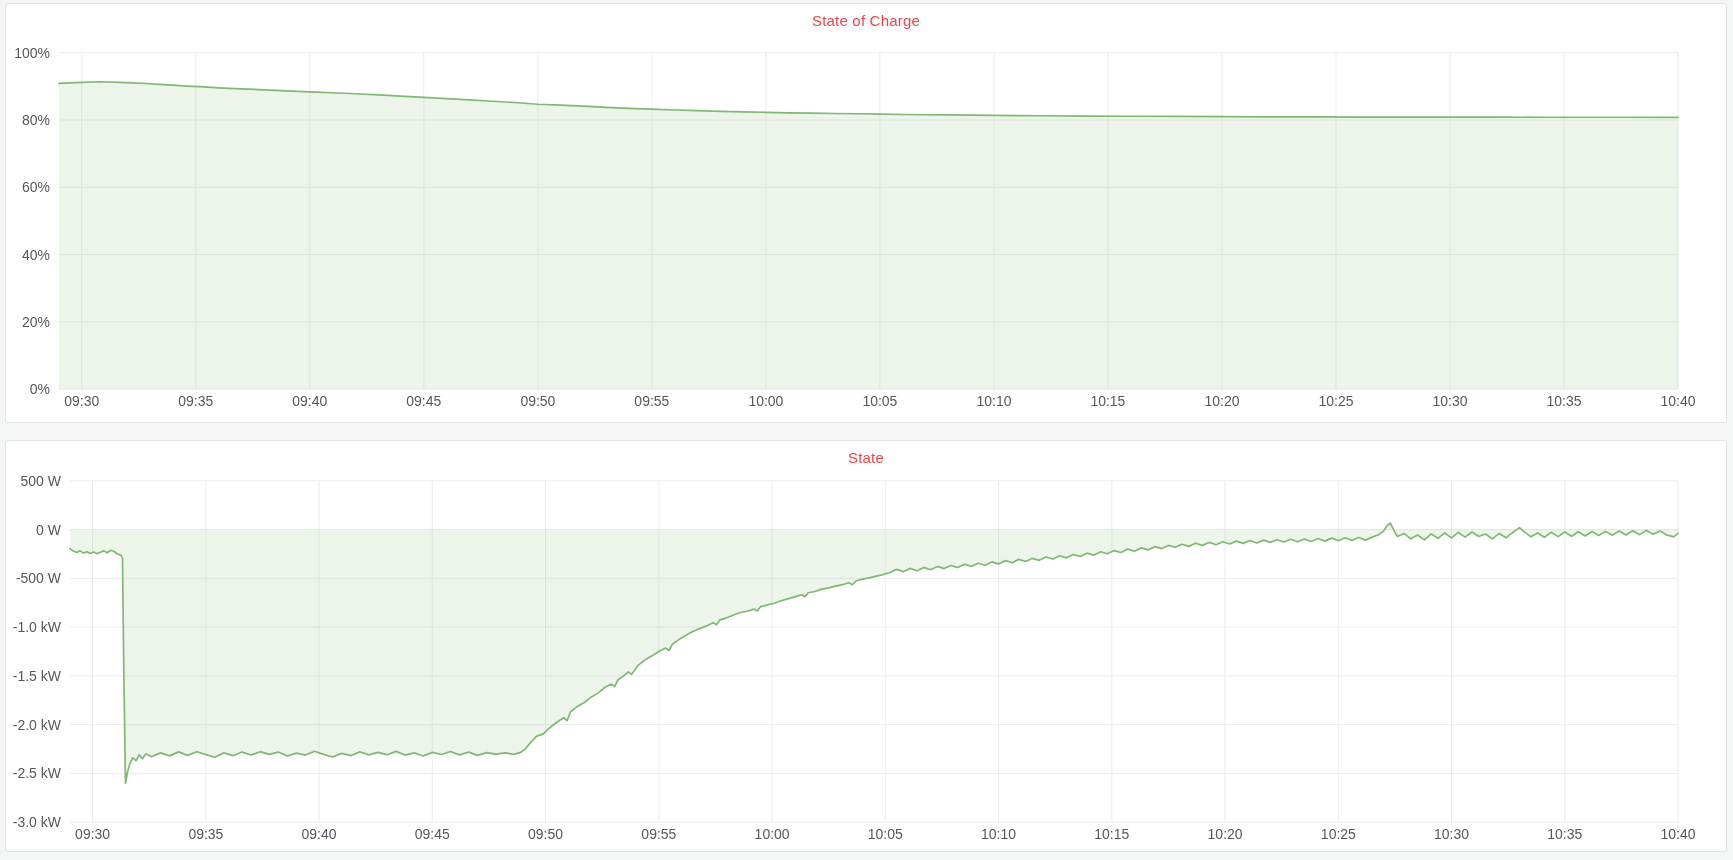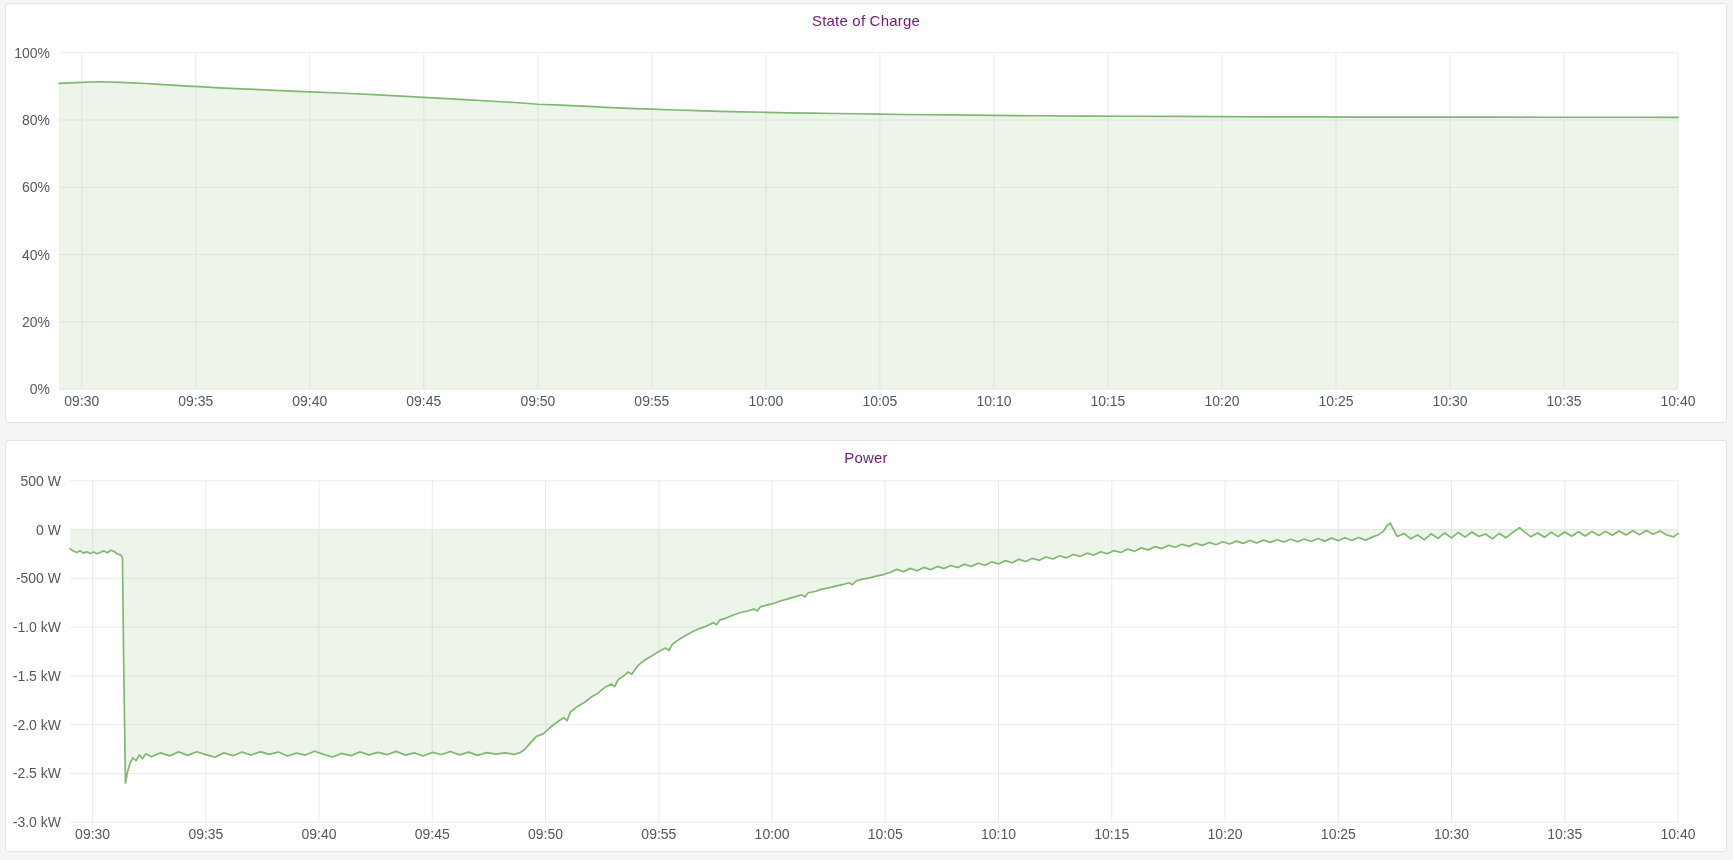--- a/index.html
+++ b/index.html
@@ -20,7 +20,7 @@
   .panel-title{
     position:absolute;top:8px;left:0;right:0;margin:0;
     text-align:center;
-    font-size:15px;font-weight:500;color:#701a75;letter-spacing:.2px;
+    font-size:15px;font-weight:500;color:#ef4444;letter-spacing:.2px;
   }
   svg.chart{position:absolute;left:0;top:0;width:100%;height:100%;display:block}
   .grid{stroke:#ebebed;stroke-width:1}

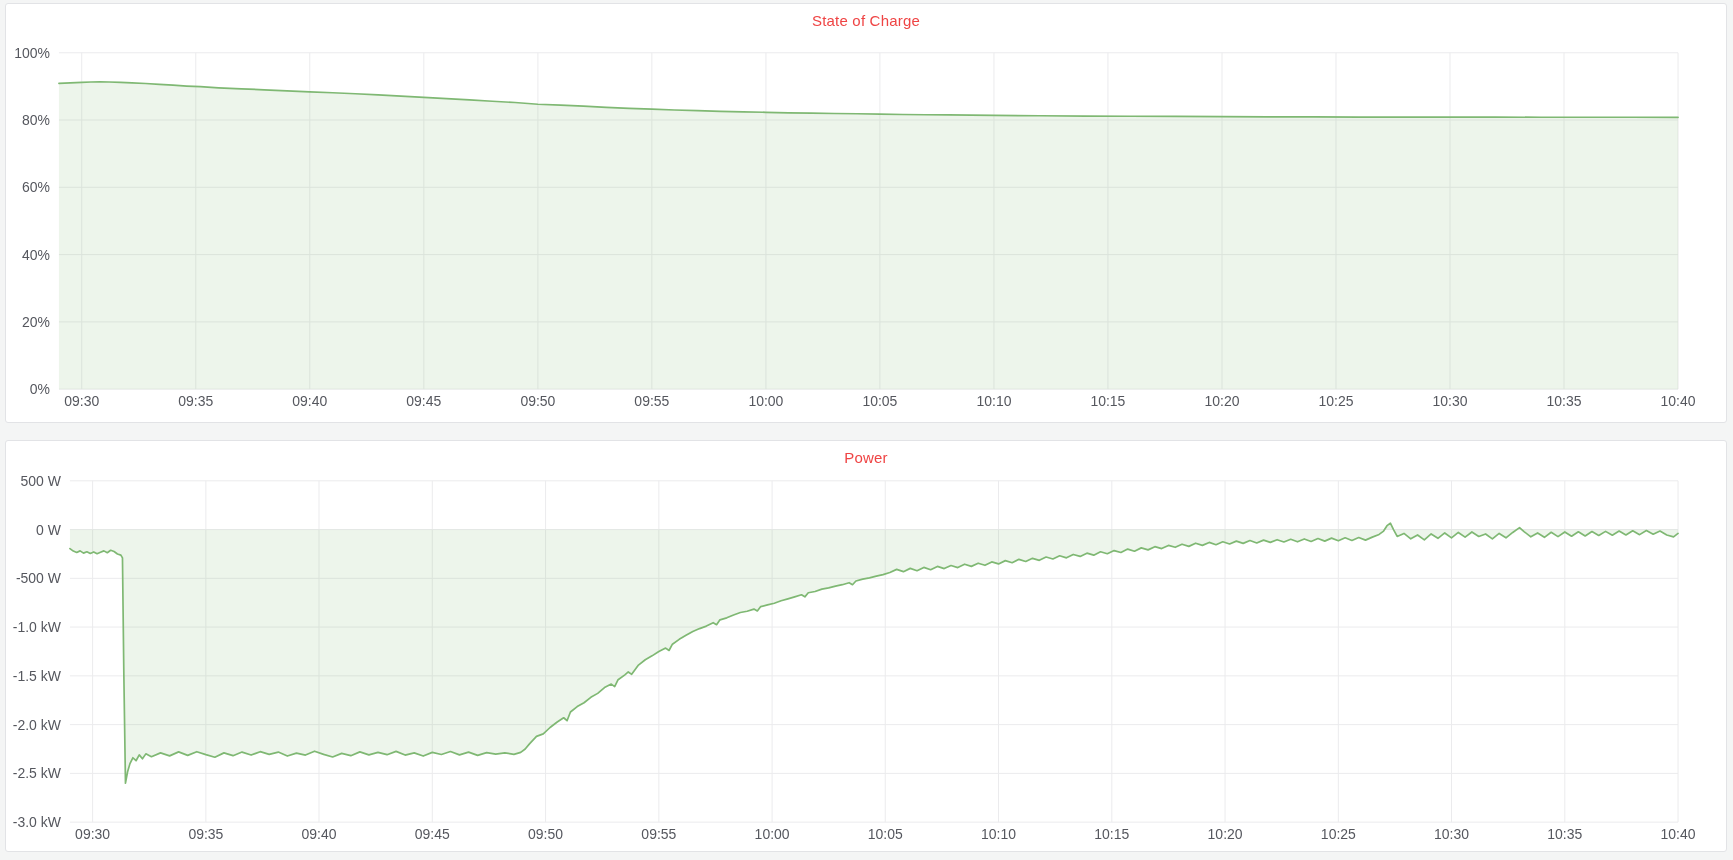--- a/index.html
+++ b/index.html
@@ -133,7 +133,7 @@
       <path d="M64.0 108.1 L67.4 110.6 L70.8 112.0 L74.2 110.4 L77.6 112.7 L81.0 111.3 L84.4 113.0 L87.8 111.5 L91.2 113.3 L94.6 111.8 L98.0 110.4 L101.4 112.3 L104.8 109.8 L108.2 111.1 L111.6 113.5 L115.0 114.7 L116.6 117.4 L118.0 236.0 L119.6 343.8 L121.8 332.0 L124.1 324.2 L127.0 318.3 L130.2 321.3 L133.4 315.4 L136.6 319.3 L140.0 314.4 L145.6 317.3 L154.7 313.4 L163.8 316.4 L172.8 312.4 L181.9 315.9 L191.0 312.2 L200.1 315.2 L209.1 317.8 L218.2 313.4 L227.3 316.2 L236.3 312.6 L245.4 315.6 L254.5 312.2 L263.5 314.9 L272.6 312.6 L281.7 316.6 L290.8 313.6 L299.8 315.6 L308.9 311.7 L318.0 314.9 L327.0 317.5 L336.1 313.9 L345.2 316.2 L354.3 312.4 L363.3 315.4 L372.4 312.9 L381.5 315.2 L390.5 311.9 L399.6 315.6 L408.7 313.4 L417.7 316.6 L426.8 312.9 L435.9 315.0 L445.0 312.0 L454.0 315.4 L463.1 312.6 L472.2 315.9 L481.2 313.2 L490.3 314.6 L499.4 313.4 L508.5 314.9 L515.3 312.9 L519.8 309.5 L524.3 304.1 L531.1 296.8 L537.9 294.3 L544.7 287.9 L551.5 282.6 L558.3 278.1 L561.7 281.1 L565.1 272.3 L571.9 266.9 L578.7 263.0 L585.5 257.6 L592.4 253.6 L599.2 247.8 L606.0 244.3 L609.4 246.8 L612.8 239.9 L619.6 235.0 L623.0 232.1 L626.4 234.5 L633.2 225.2 L640.0 219.8 L646.8 215.9 L653.6 211.5 L660.4 208.1 L663.8 210.5 L667.2 204.2 L674.0 199.3 L680.8 195.3 L687.6 191.4 L694.4 188.5 L701.2 186.0 L708.0 182.6 L711.4 184.6 L714.8 179.7 L721.6 177.7 L728.4 174.8 L735.2 172.3 L742.0 171.1 L748.8 168.9 L752.2 170.8 L755.6 166.4 L762.4 164.7 L769.2 163.0 L776.0 160.5 L782.8 158.6 L789.6 156.6 L796.4 154.5 L799.8 156.6 L803.2 152.5 L810.0 151.2 L816.8 148.8 L823.6 147.6 L830.5 145.8 L837.3 144.4 L844.1 142.4 L847.5 144.4 L850.9 140.7 L857.7 138.8 L864.5 137.5 L871.3 135.8 L878.1 134.3 L884.9 132.1 L891.7 129.0 L898.5 131.3 L905.3 128.0 L912.1 130.4 L918.9 127.0 L925.7 129.4 L932.5 126.0 L939.3 128.2 L946.1 125.1 L952.9 127.2 L959.7 123.8 L966.5 126.0 L973.3 122.8 L980.1 124.9 L986.9 121.5 L993.7 123.5 L1000.5 120.2 L1007.3 122.3 L1014.1 118.9 L1020.9 121.1 L1027.7 117.9 L1034.5 119.9 L1041.3 116.6 L1048.1 118.6 L1054.9 115.3 L1061.7 117.4 L1068.5 114.0 L1075.4 116.0 L1082.2 112.7 L1089.0 114.7 L1095.8 111.3 L1102.6 113.3 L1109.4 110.1 L1116.2 112.0 L1123.0 108.6 L1129.8 110.8 L1136.6 107.4 L1143.4 109.4 L1150.2 106.2 L1157.0 108.1 L1163.8 104.9 L1170.6 106.8 L1177.4 103.7 L1184.2 105.9 L1191.0 102.7 L1197.8 104.9 L1204.6 101.9 L1211.4 104.2 L1218.2 101.3 L1225.0 103.5 L1231.8 100.6 L1238.6 102.9 L1245.4 100.0 L1252.2 102.5 L1259.0 99.6 L1265.8 101.9 L1272.6 99.2 L1279.4 101.5 L1286.2 98.8 L1293.0 101.3 L1299.8 98.4 L1306.6 101.0 L1313.5 98.0 L1320.3 100.6 L1327.1 97.6 L1333.9 100.3 L1340.7 97.3 L1347.5 100.0 L1354.3 97.0 L1361.1 99.6 L1367.9 96.6 L1374.7 93.9 L1379.2 90.5 L1382.6 85.1 L1386.0 82.6 L1389.4 89.5 L1392.8 95.9 L1399.6 92.9 L1406.4 98.3 L1413.2 94.4 L1420.0 99.3 L1426.8 93.4 L1433.6 97.8 L1440.4 92.4 L1447.2 97.3 L1454.0 91.9 L1460.8 96.6 L1467.6 91.4 L1474.5 95.9 L1481.3 93.4 L1488.1 98.3 L1494.9 92.9 L1501.7 97.3 L1508.5 91.9 L1515.3 87.0 L1519.8 91.0 L1526.6 96.3 L1533.4 92.4 L1540.2 96.8 L1547.0 91.7 L1553.8 96.1 L1560.6 91.4 L1567.4 95.7 L1574.2 91.2 L1581.0 95.4 L1587.8 91.0 L1594.6 94.9 L1601.4 90.8 L1608.2 94.7 L1615.0 90.5 L1621.8 94.4 L1628.6 90.2 L1635.5 94.1 L1642.3 90.0 L1649.1 93.7 L1655.9 90.5 L1662.7 94.4 L1669.5 96.3 L1674.0 92.9 L1674.0 89.0 L64.0 89.0 Z" fill="rgba(127,184,115,0.14)" stroke="none"></path>
       <path d="M64.0 108.1 L67.4 110.6 L70.8 112.0 L74.2 110.4 L77.6 112.7 L81.0 111.3 L84.4 113.0 L87.8 111.5 L91.2 113.3 L94.6 111.8 L98.0 110.4 L101.4 112.3 L104.8 109.8 L108.2 111.1 L111.6 113.5 L115.0 114.7 L116.6 117.4 L118.0 236.0 L119.6 343.8 L121.8 332.0 L124.1 324.2 L127.0 318.3 L130.2 321.3 L133.4 315.4 L136.6 319.3 L140.0 314.4 L145.6 317.3 L154.7 313.4 L163.8 316.4 L172.8 312.4 L181.9 315.9 L191.0 312.2 L200.1 315.2 L209.1 317.8 L218.2 313.4 L227.3 316.2 L236.3 312.6 L245.4 315.6 L254.5 312.2 L263.5 314.9 L272.6 312.6 L281.7 316.6 L290.8 313.6 L299.8 315.6 L308.9 311.7 L318.0 314.9 L327.0 317.5 L336.1 313.9 L345.2 316.2 L354.3 312.4 L363.3 315.4 L372.4 312.9 L381.5 315.2 L390.5 311.9 L399.6 315.6 L408.7 313.4 L417.7 316.6 L426.8 312.9 L435.9 315.0 L445.0 312.0 L454.0 315.4 L463.1 312.6 L472.2 315.9 L481.2 313.2 L490.3 314.6 L499.4 313.4 L508.5 314.9 L515.3 312.9 L519.8 309.5 L524.3 304.1 L531.1 296.8 L537.9 294.3 L544.7 287.9 L551.5 282.6 L558.3 278.1 L561.7 281.1 L565.1 272.3 L571.9 266.9 L578.7 263.0 L585.5 257.6 L592.4 253.6 L599.2 247.8 L606.0 244.3 L609.4 246.8 L612.8 239.9 L619.6 235.0 L623.0 232.1 L626.4 234.5 L633.2 225.2 L640.0 219.8 L646.8 215.9 L653.6 211.5 L660.4 208.1 L663.8 210.5 L667.2 204.2 L674.0 199.3 L680.8 195.3 L687.6 191.4 L694.4 188.5 L701.2 186.0 L708.0 182.6 L711.4 184.6 L714.8 179.7 L721.6 177.7 L728.4 174.8 L735.2 172.3 L742.0 171.1 L748.8 168.9 L752.2 170.8 L755.6 166.4 L762.4 164.7 L769.2 163.0 L776.0 160.5 L782.8 158.6 L789.6 156.6 L796.4 154.5 L799.8 156.6 L803.2 152.5 L810.0 151.2 L816.8 148.8 L823.6 147.6 L830.5 145.8 L837.3 144.4 L844.1 142.4 L847.5 144.4 L850.9 140.7 L857.7 138.8 L864.5 137.5 L871.3 135.8 L878.1 134.3 L884.9 132.1 L891.7 129.0 L898.5 131.3 L905.3 128.0 L912.1 130.4 L918.9 127.0 L925.7 129.4 L932.5 126.0 L939.3 128.2 L946.1 125.1 L952.9 127.2 L959.7 123.8 L966.5 126.0 L973.3 122.8 L980.1 124.9 L986.9 121.5 L993.7 123.5 L1000.5 120.2 L1007.3 122.3 L1014.1 118.9 L1020.9 121.1 L1027.7 117.9 L1034.5 119.9 L1041.3 116.6 L1048.1 118.6 L1054.9 115.3 L1061.7 117.4 L1068.5 114.0 L1075.4 116.0 L1082.2 112.7 L1089.0 114.7 L1095.8 111.3 L1102.6 113.3 L1109.4 110.1 L1116.2 112.0 L1123.0 108.6 L1129.8 110.8 L1136.6 107.4 L1143.4 109.4 L1150.2 106.2 L1157.0 108.1 L1163.8 104.9 L1170.6 106.8 L1177.4 103.7 L1184.2 105.9 L1191.0 102.7 L1197.8 104.9 L1204.6 101.9 L1211.4 104.2 L1218.2 101.3 L1225.0 103.5 L1231.8 100.6 L1238.6 102.9 L1245.4 100.0 L1252.2 102.5 L1259.0 99.6 L1265.8 101.9 L1272.6 99.2 L1279.4 101.5 L1286.2 98.8 L1293.0 101.3 L1299.8 98.4 L1306.6 101.0 L1313.5 98.0 L1320.3 100.6 L1327.1 97.6 L1333.9 100.3 L1340.7 97.3 L1347.5 100.0 L1354.3 97.0 L1361.1 99.6 L1367.9 96.6 L1374.7 93.9 L1379.2 90.5 L1382.6 85.1 L1386.0 82.6 L1389.4 89.5 L1392.8 95.9 L1399.6 92.9 L1406.4 98.3 L1413.2 94.4 L1420.0 99.3 L1426.8 93.4 L1433.6 97.8 L1440.4 92.4 L1447.2 97.3 L1454.0 91.9 L1460.8 96.6 L1467.6 91.4 L1474.5 95.9 L1481.3 93.4 L1488.1 98.3 L1494.9 92.9 L1501.7 97.3 L1508.5 91.9 L1515.3 87.0 L1519.8 91.0 L1526.6 96.3 L1533.4 92.4 L1540.2 96.8 L1547.0 91.7 L1553.8 96.1 L1560.6 91.4 L1567.4 95.7 L1574.2 91.2 L1581.0 95.4 L1587.8 91.0 L1594.6 94.9 L1601.4 90.8 L1608.2 94.7 L1615.0 90.5 L1621.8 94.4 L1628.6 90.2 L1635.5 94.1 L1642.3 90.0 L1649.1 93.7 L1655.9 90.5 L1662.7 94.4 L1669.5 96.3 L1674.0 92.9" fill="none" stroke="#7fb873" stroke-width="1.7" stroke-linejoin="round" stroke-linecap="round"></path>
     </svg>
-  <h2 class="panel-title">Power</h2>
+  <h2 class="panel-title">State</h2>
 </section>
 
 </body></html>

